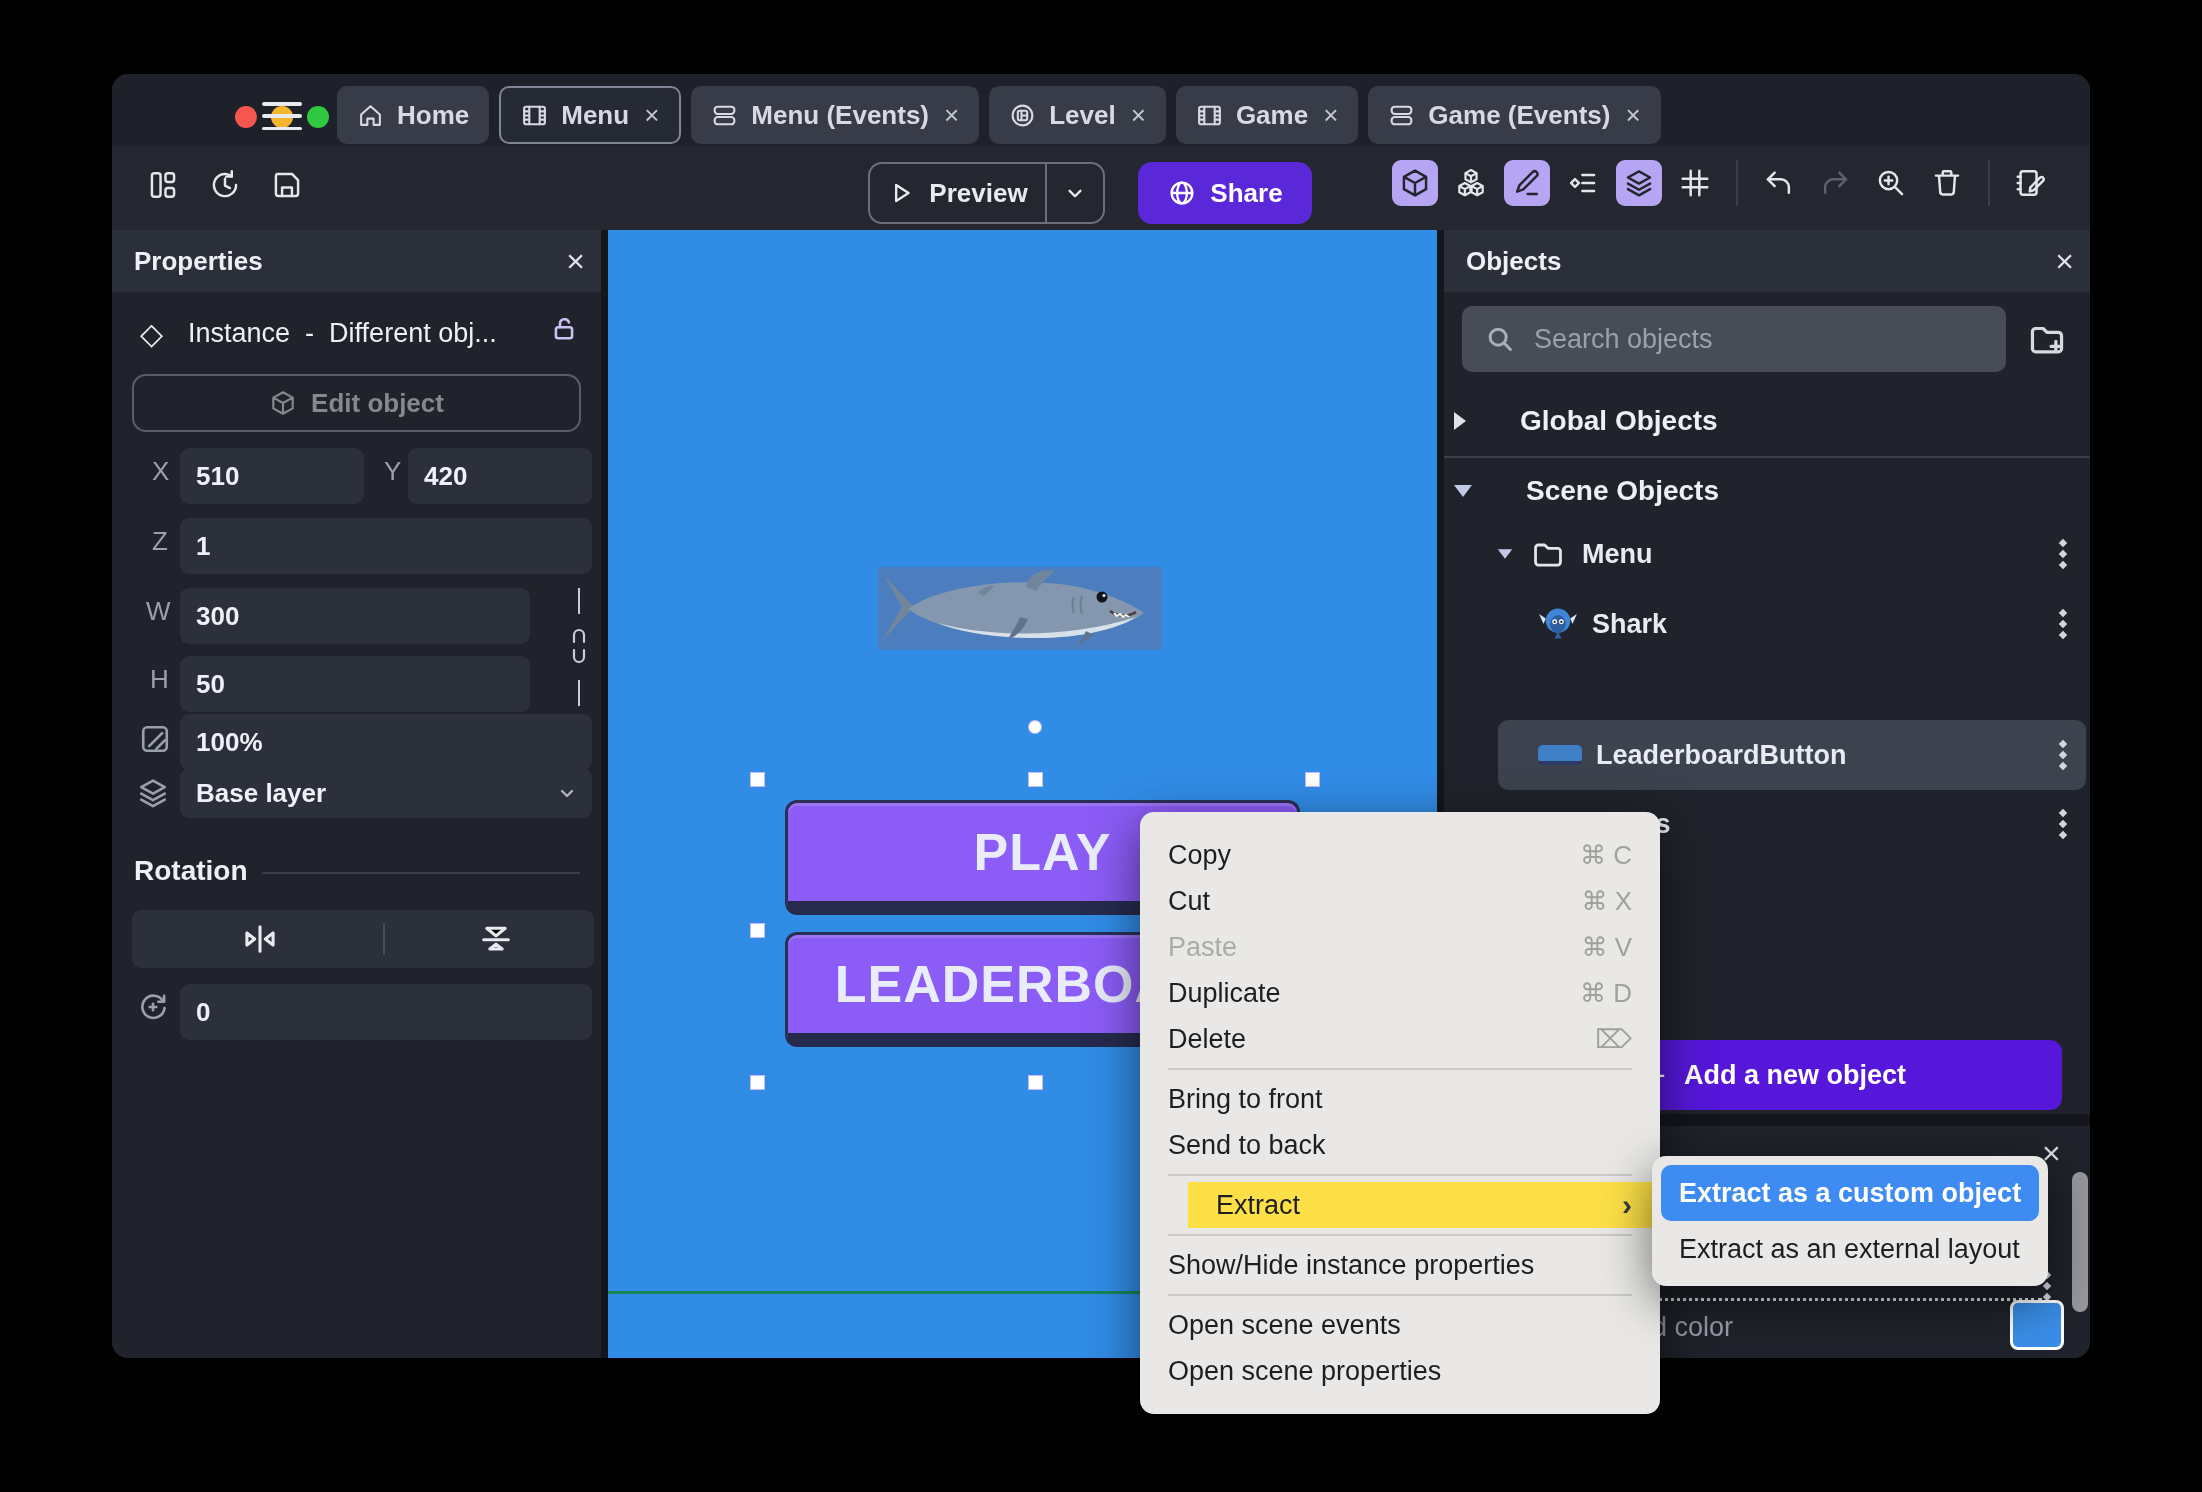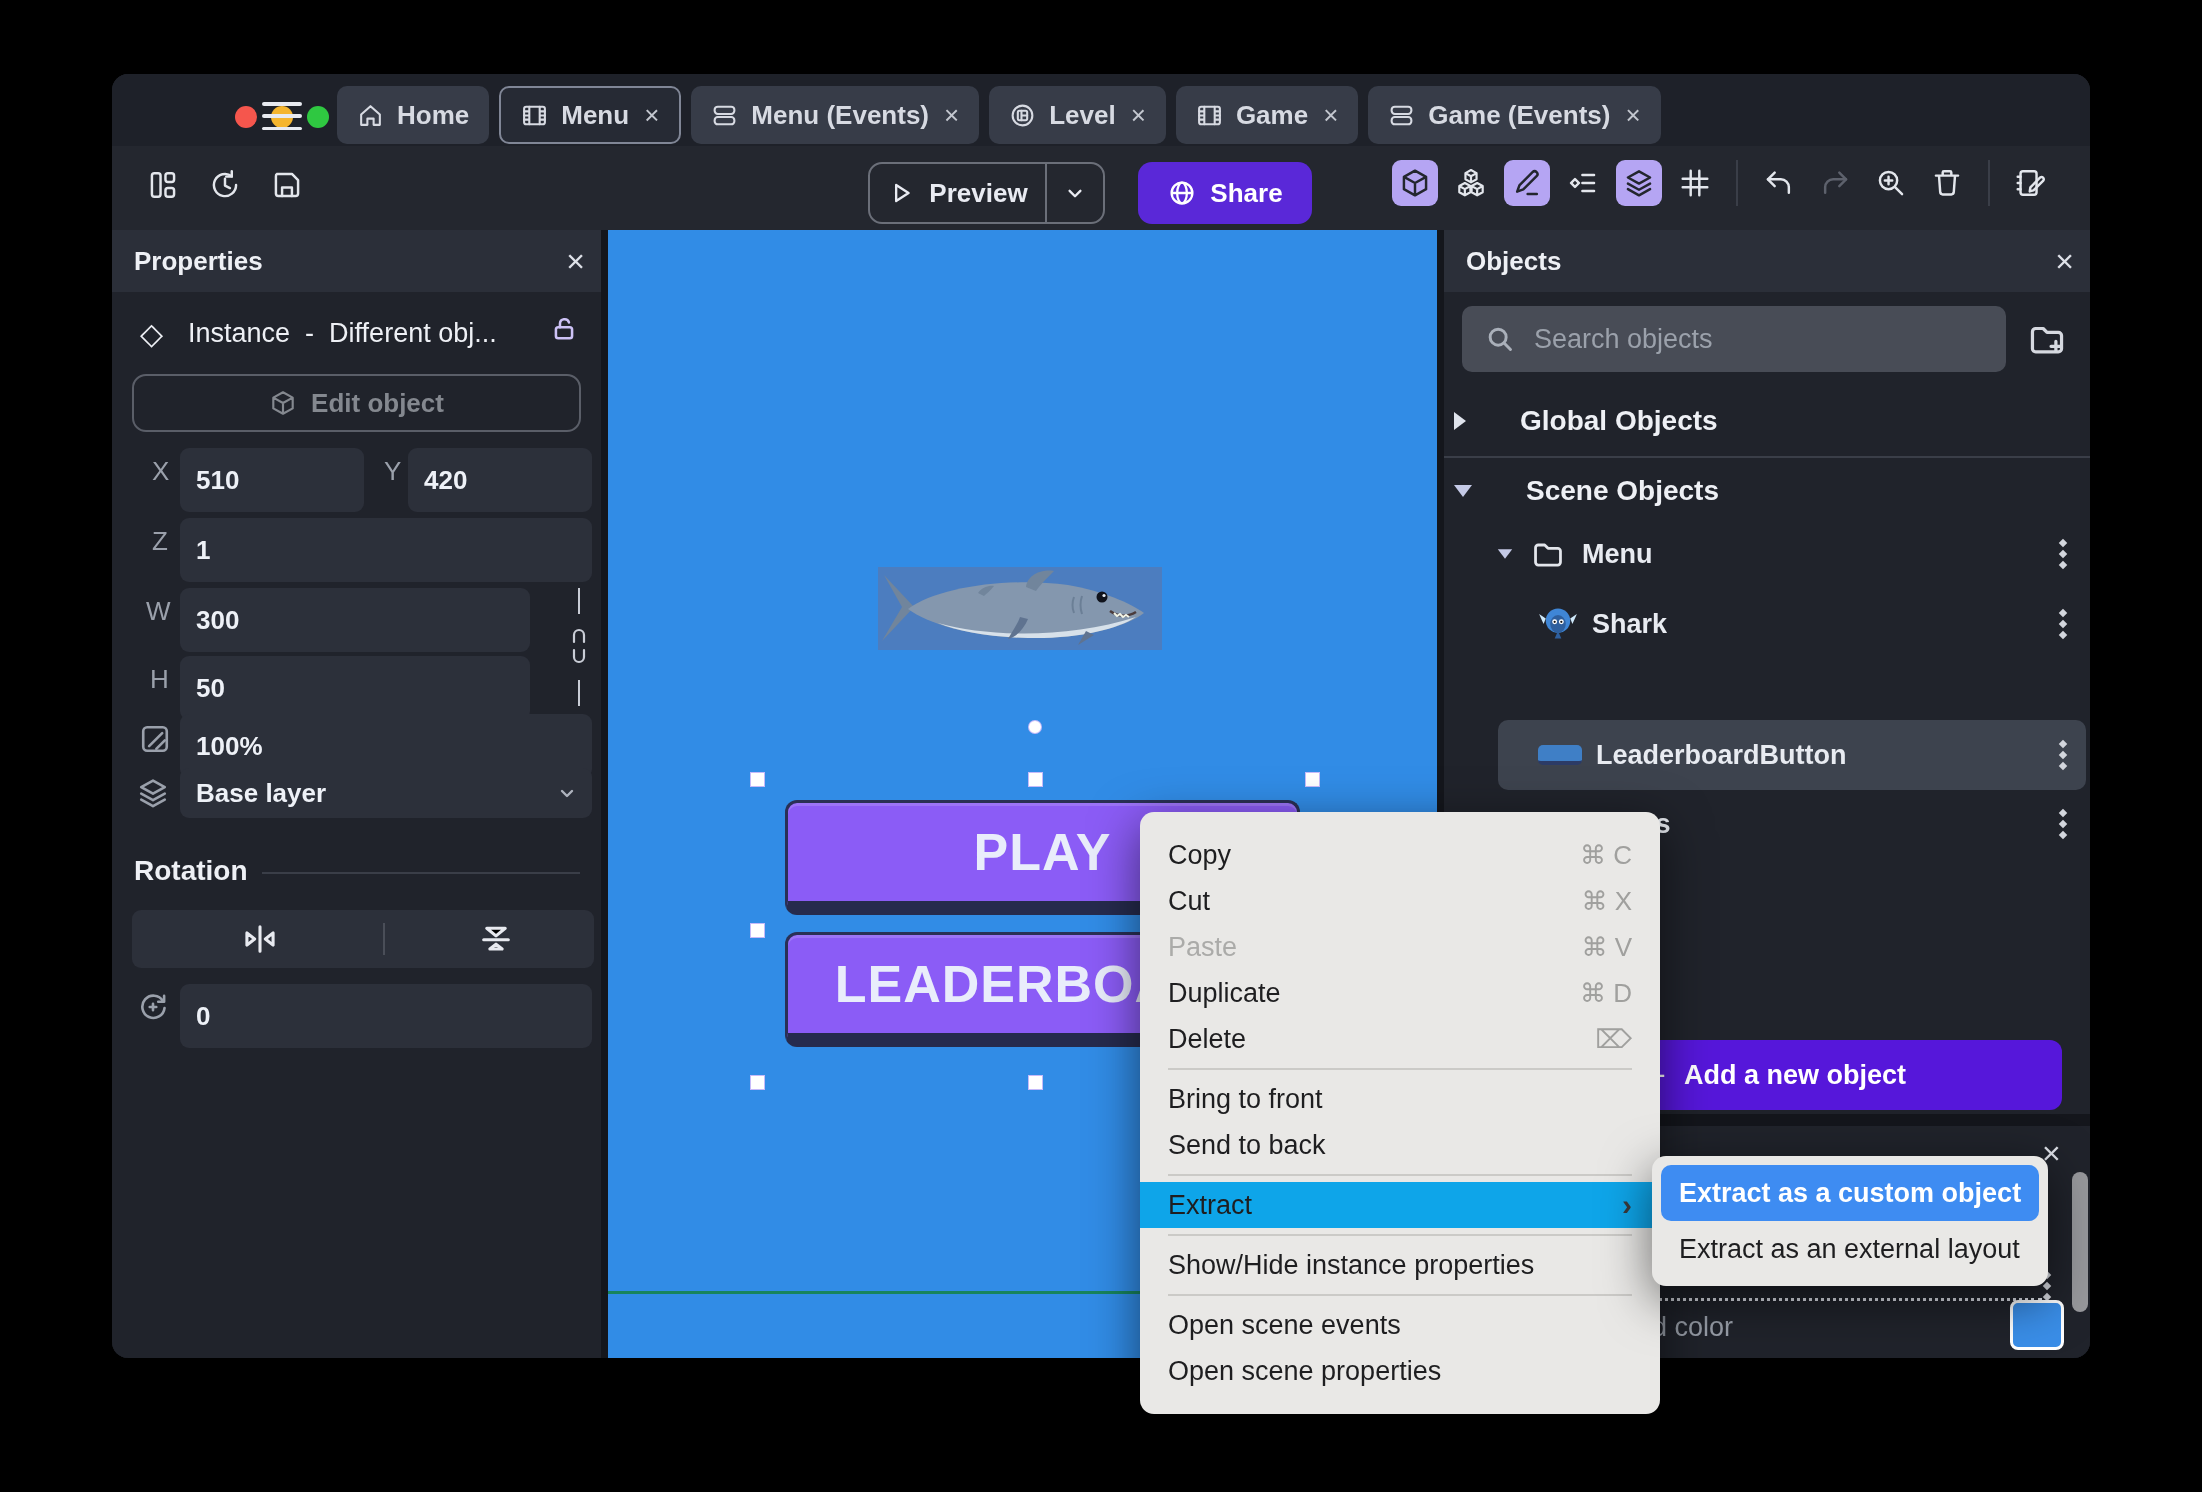--- a/index.html
+++ b/index.html
@@ -42,7 +42,7 @@
   
   .props{left:0;width:489px;}
   .plabel{position:absolute;color:#9aa0ab;font-size:26px;font-weight:500;}
-  .pfield{position:absolute;height:64px;background:#2c303a;border:none;border-radius:9px;color:#eef1f7;font-weight:700;font-size:26px;padding:0 16px;outline:none;}
+  .pfield{position:absolute;height:56px;background:#2c303a;border:none;border-radius:9px;color:#eef1f7;font-weight:700;font-size:26px;padding:0 16px;outline:none;}
   .inst-row{position:absolute;left:0;top:82px;width:100%;height:44px;}
   .inst-diamond{position:absolute;left:28px;top:4px;color:#eef0f5;font-size:30px;}
   .inst-text{position:absolute;left:76px;top:6px;color:#eef0f5;font-size:27px;font-weight:500;white-space:nowrap;}

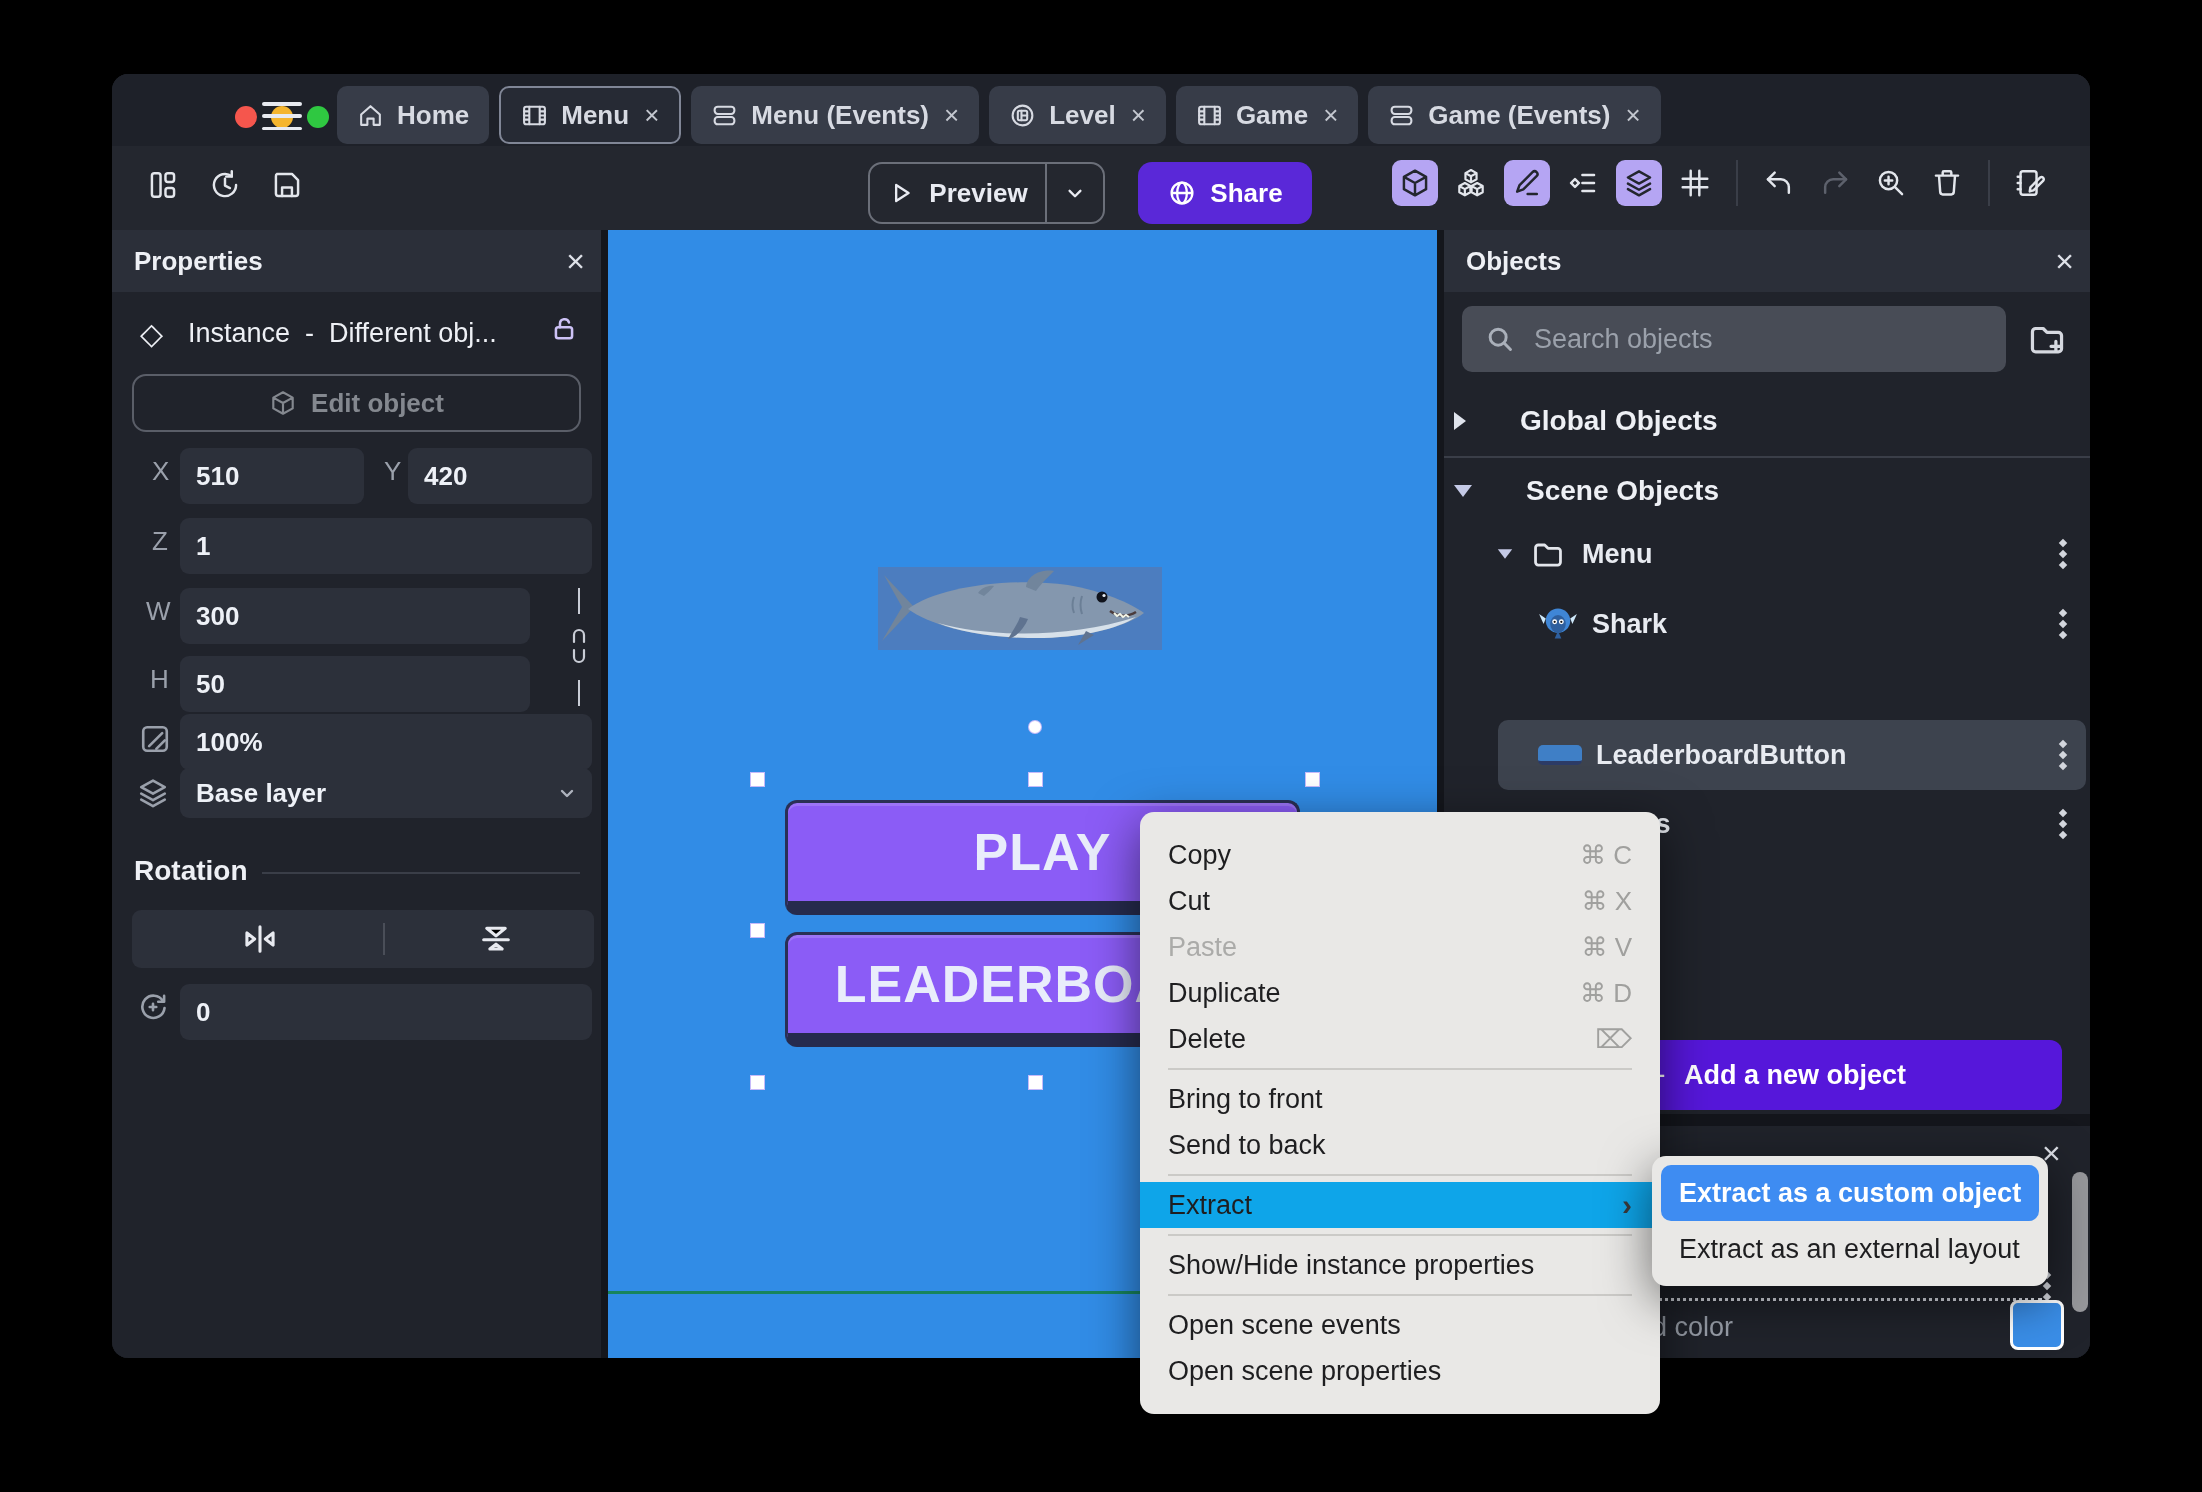--- a/index.html
+++ b/index.html
@@ -104,7 +104,7 @@
   .cm-item{height:46px;display:flex;align-items:center;justify-content:space-between;padding:0 28px;font-size:27px;color:#1e1e20;cursor:pointer;}
   .cm-item .sc{color:#a0a09e;font-size:26px;}
   .cm-item.disabled{color:#ababa9;}
-  .cm-item.hl{background:#0ea5e9;}
+  .cm-item.hl{background:#fde047;margin-left:48px;}
   .cm-item .chev{color:#3a3a3c;font-size:30px;font-weight:600;}
   .cm-div{height:2px;background:#cbcac7;margin:6px 28px;}
   .submenu{position:absolute;left:1652px;top:1156px;width:396px;background:#e9e8e6;border-radius:14px;box-shadow:0 14px 50px rgba(0,0,0,.55);padding:9px;z-index:60;}

